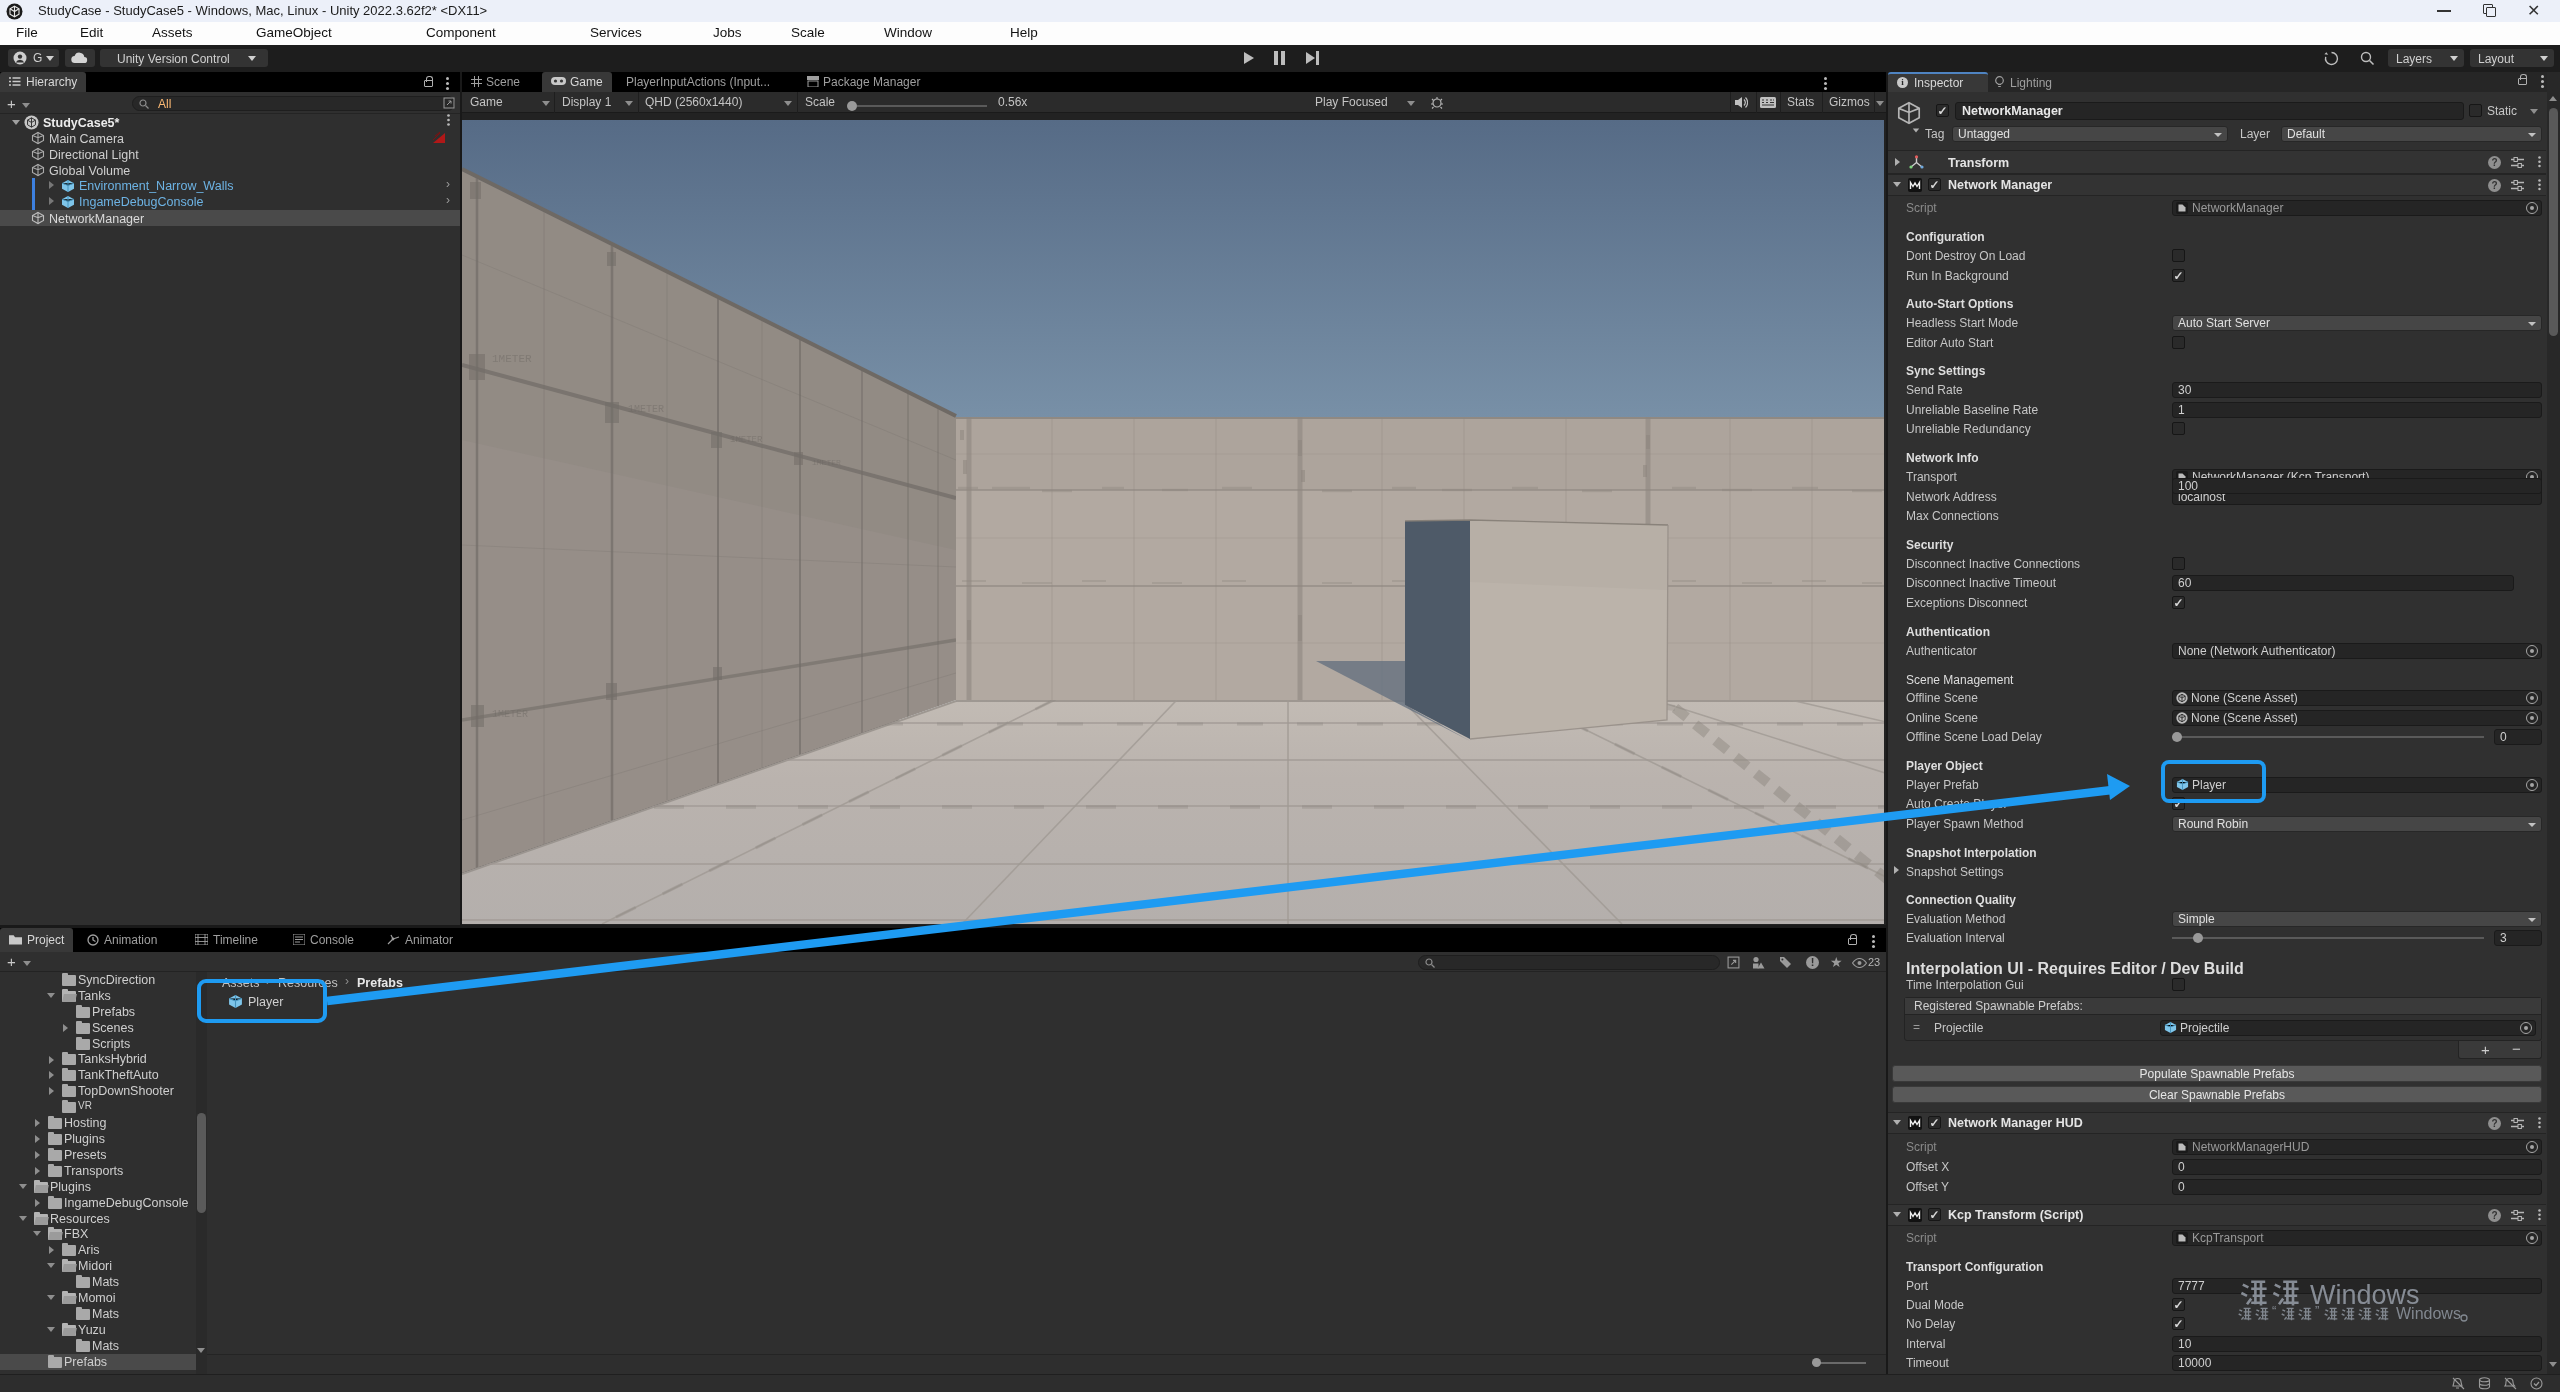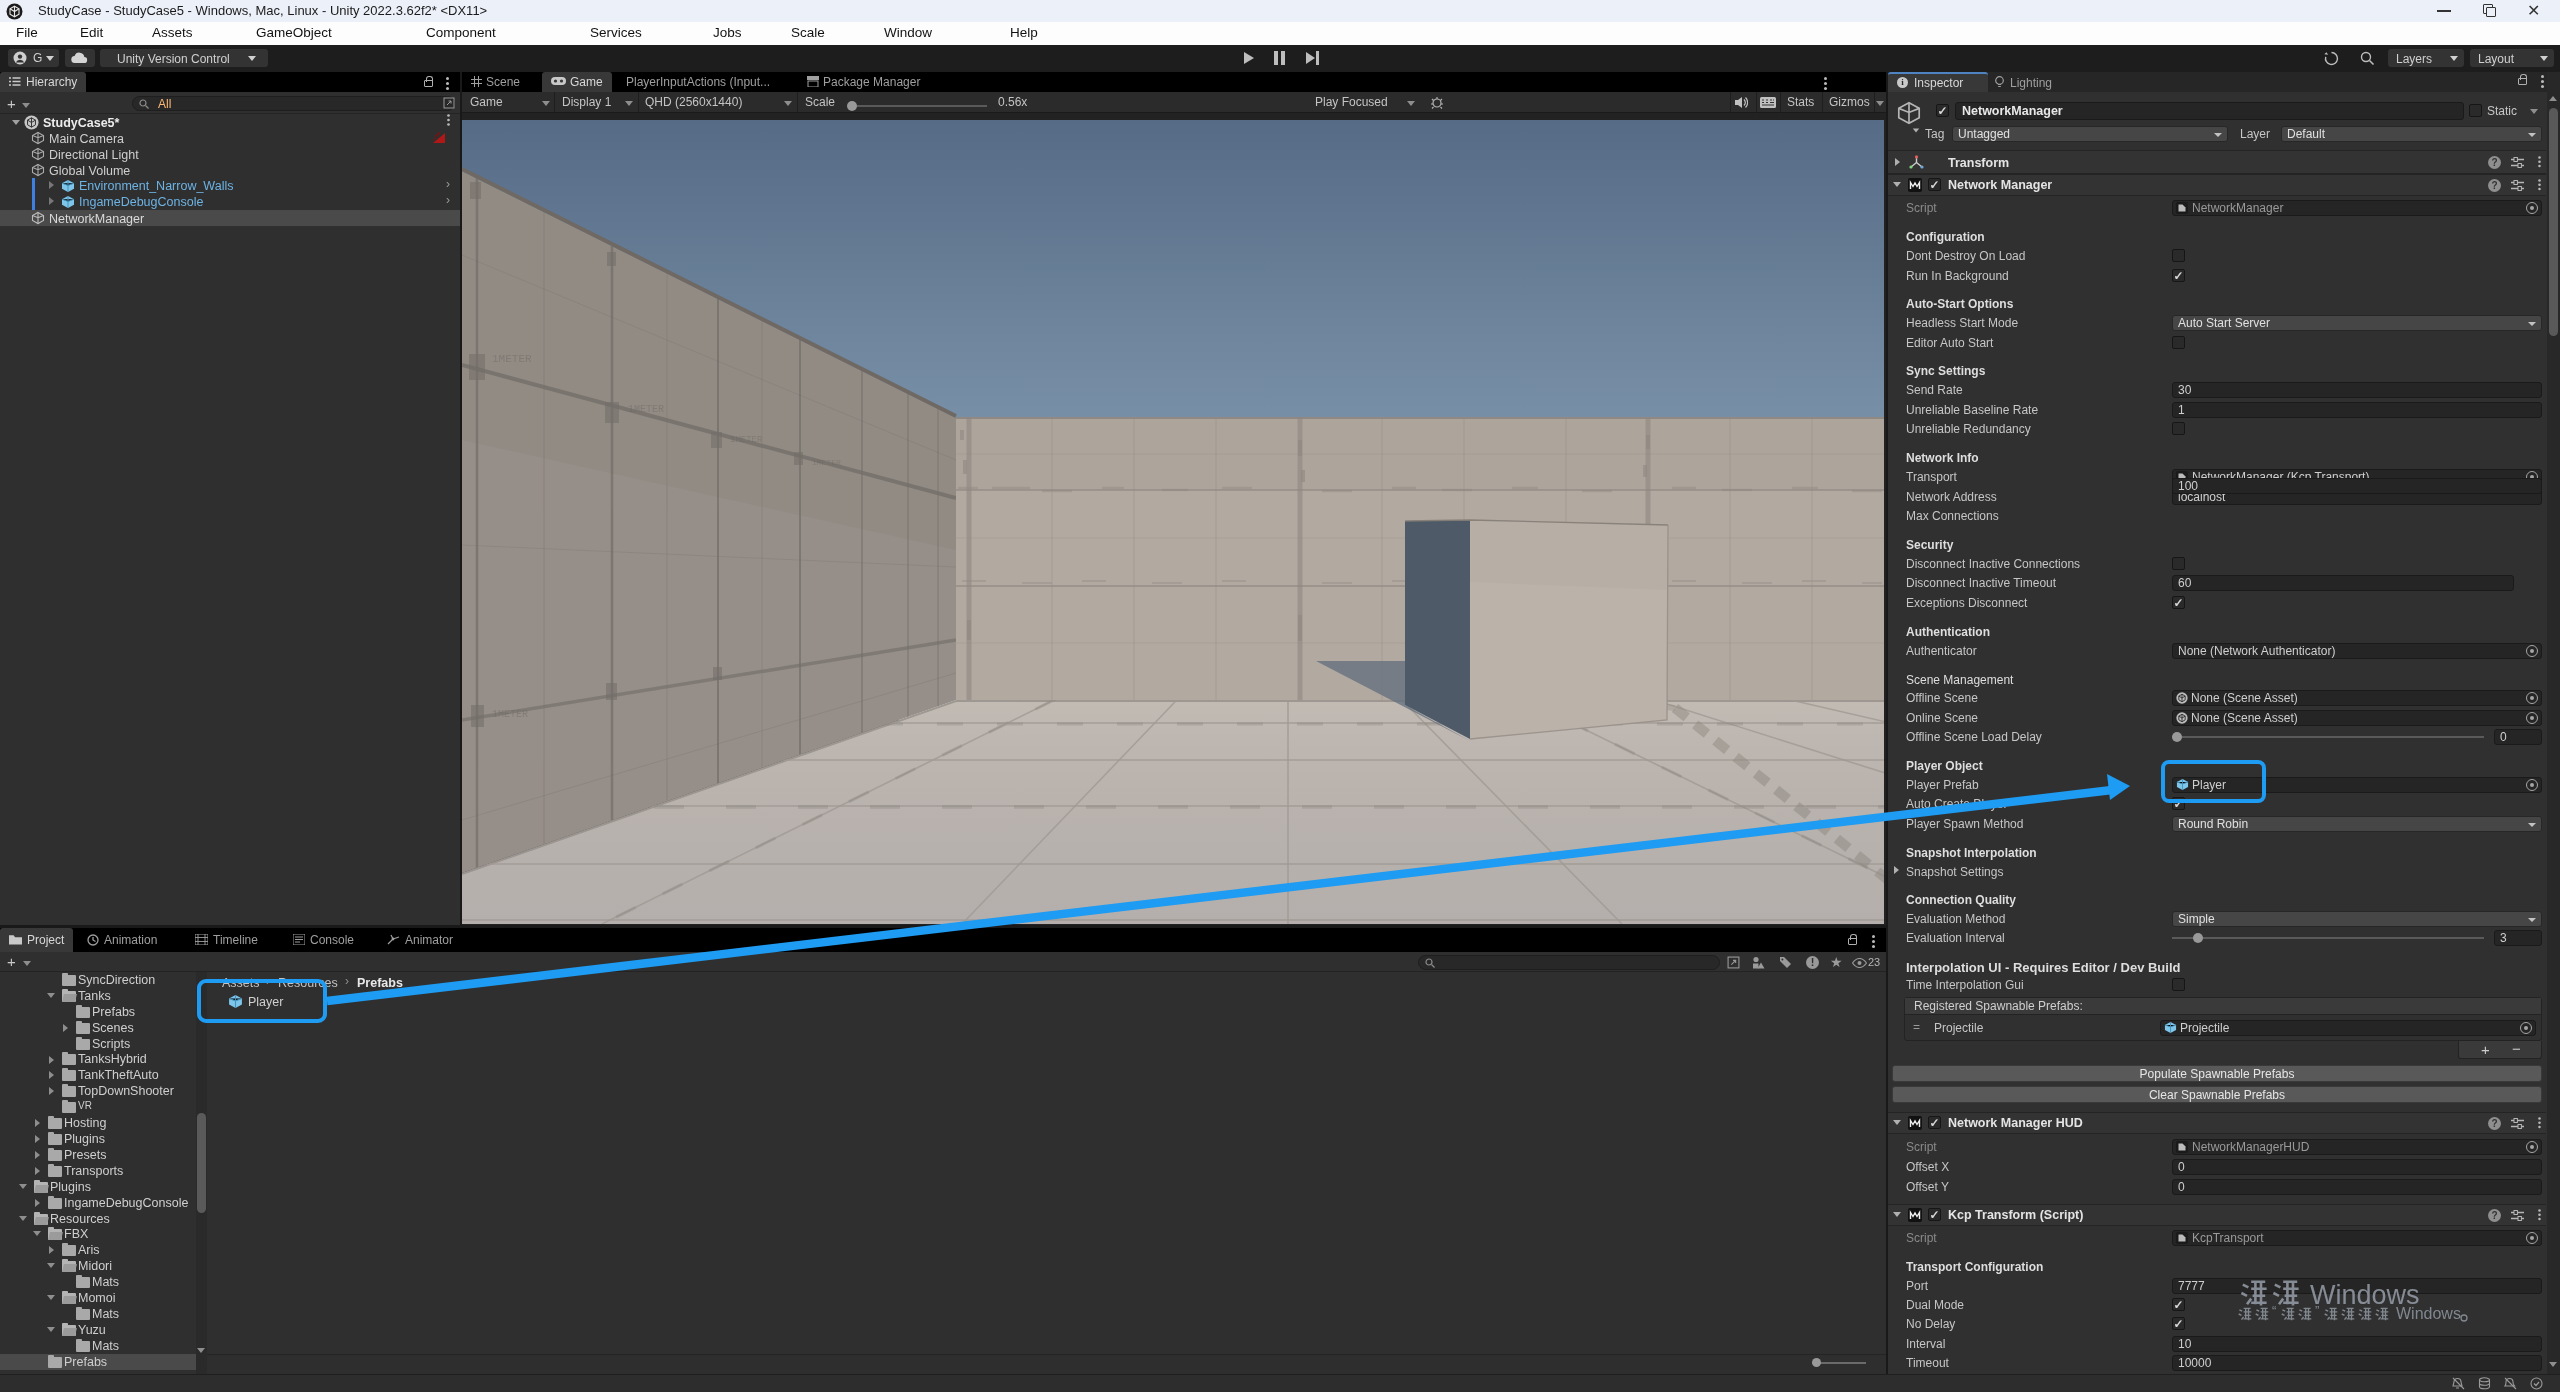--- a/index.html
+++ b/index.html
@@ -662,7 +662,7 @@
 <div class="abs" style="left:2172px;top:937px;width:312px;height:2px;background:#5a5a5a"></div>
 <div class="abs" style="left:2193px;top:933px;width:10px;height:10px;border-radius:50%;background:#999"></div>
 <div class="fld" style="left:2494px;top:930px;width:48px">3</div>
-<div class="tx" style="left:1906px;top:960px;font-size:13px;font-weight:bold;color:#dedede">Interpolation UI - Requires Editor / Dev Build</div>
+<div class="tx" style="left:1906px;top:960px;font-size:16px;font-weight:bold;color:#dedede">Interpolation UI - Requires Editor / Dev Build</div>
 <div class="tx" style="left:1906px;top:978px;font-size:12px;color:#c6c6c6">Time Interpolation Gui</div>
 <div class="cb" style="left:2172px;top:978px"></div>
 <div class="abs" style="left:1904px;top:997px;width:638px;height:44px;border:1px solid #232323;border-radius:3px;background:#303030"></div>

